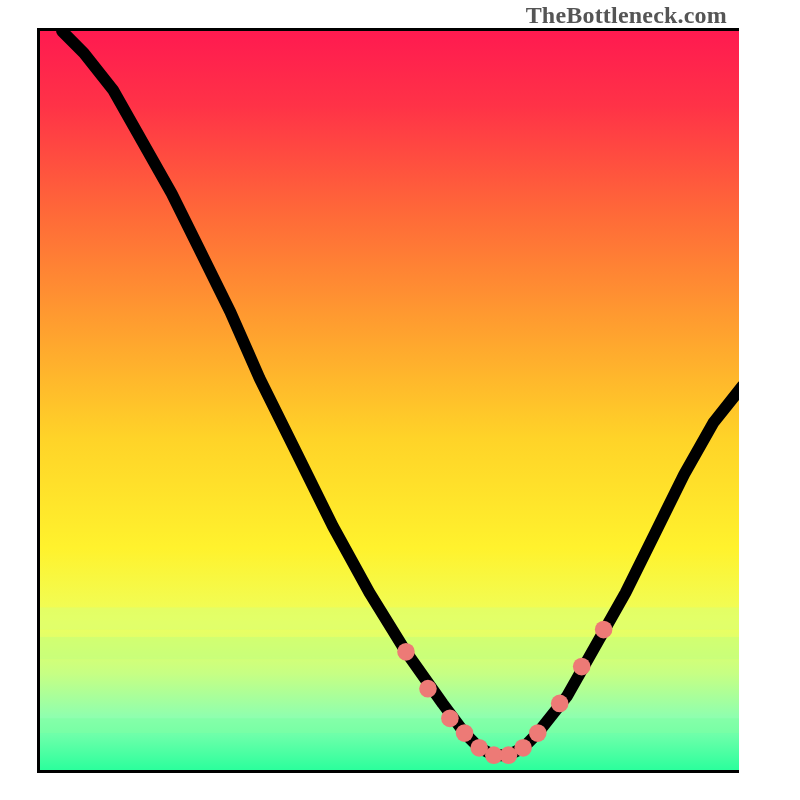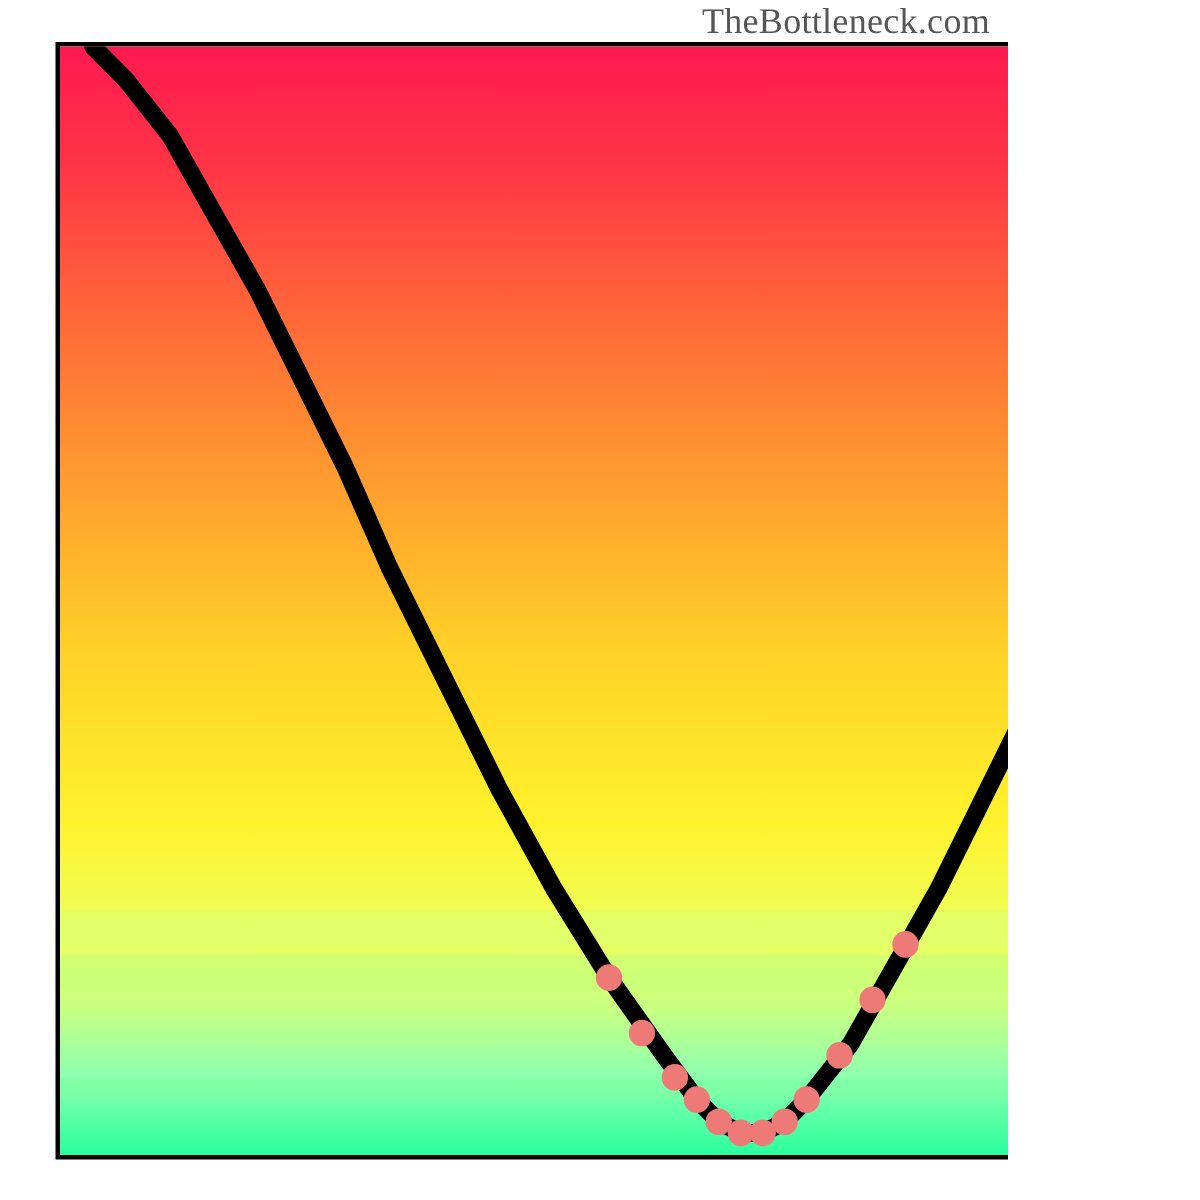--- a/index.html
+++ b/index.html
@@ -10,9 +10,10 @@
   }
   .stage {
     position: relative;
-    width: 672px;
+    width: 739px;
     height: 800px;
     overflow: hidden;
+    font-weight: bold;
   }
   .watermark {
     position: absolute;

